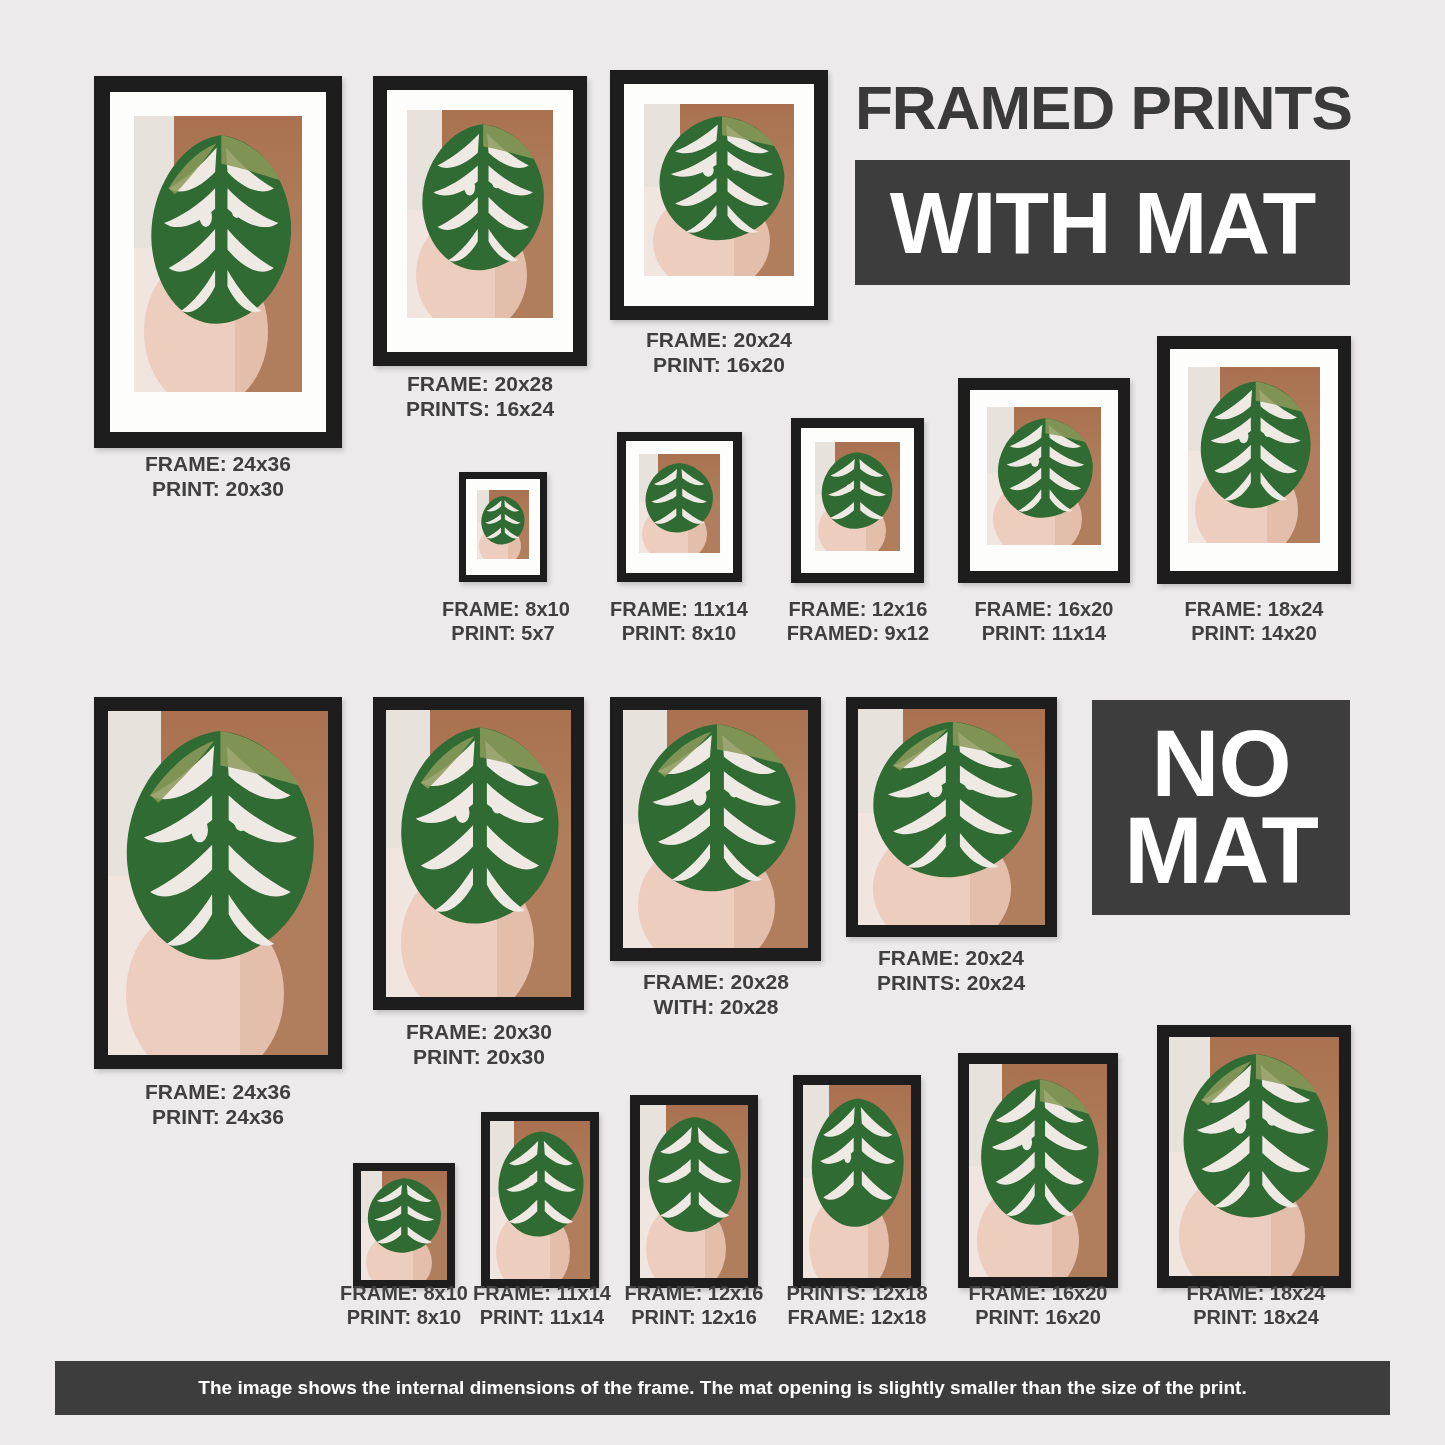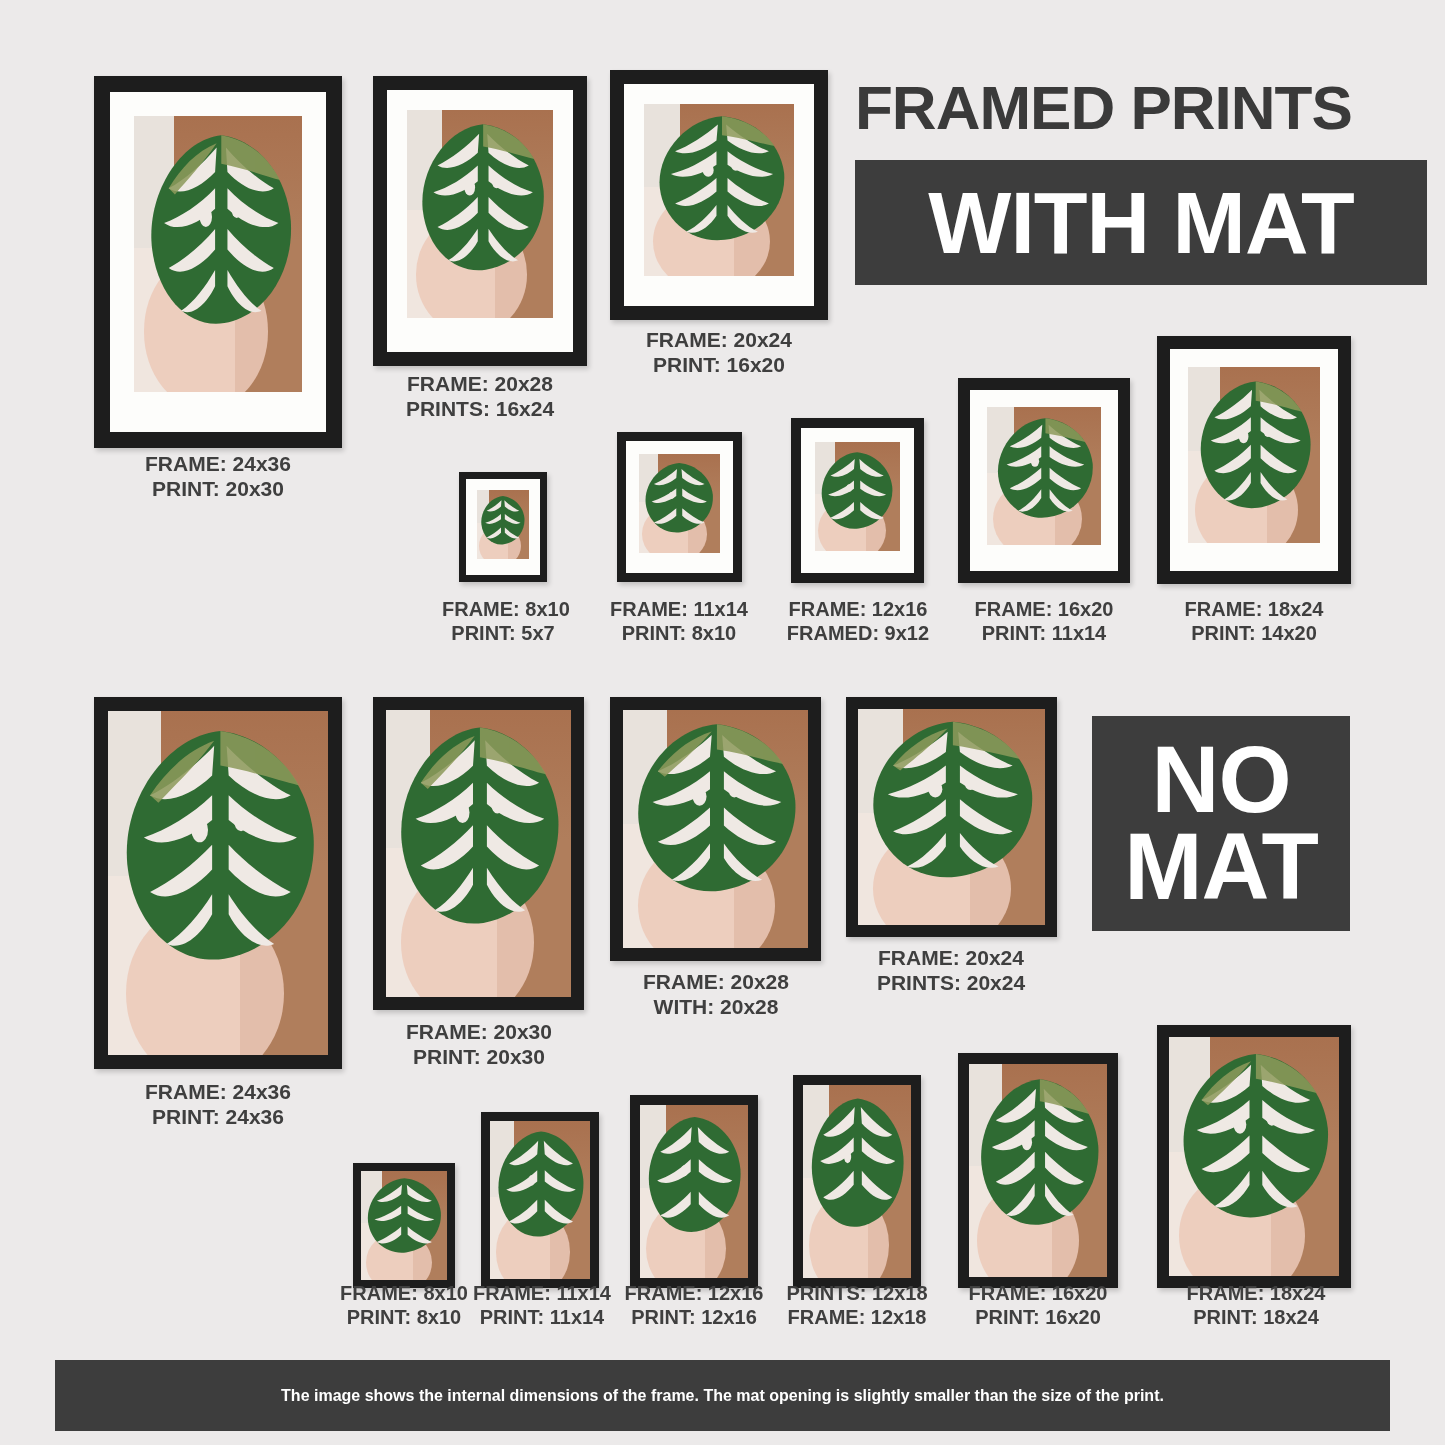--- a/index.html
+++ b/index.html
@@ -118,7 +118,7 @@
 
   <div class="heading-dark" style="left:855px;top:72px;font-size:62px;">FRAMED PRINTS</div>
 
-  <div class="heading-band" style="left:855px;top:160px;width:572px;height:125px;font-size:88px;">WITH MAT</div>
+  <div class="heading-band" style="left:855px;top:160px;width:495px;height:125px;font-size:88px;">WITH MAT</div>
 
   <div class="heading-block" style="left:1092px;top:700px;width:258px;height:215px;font-size:94px;">
     <span>NO</span>

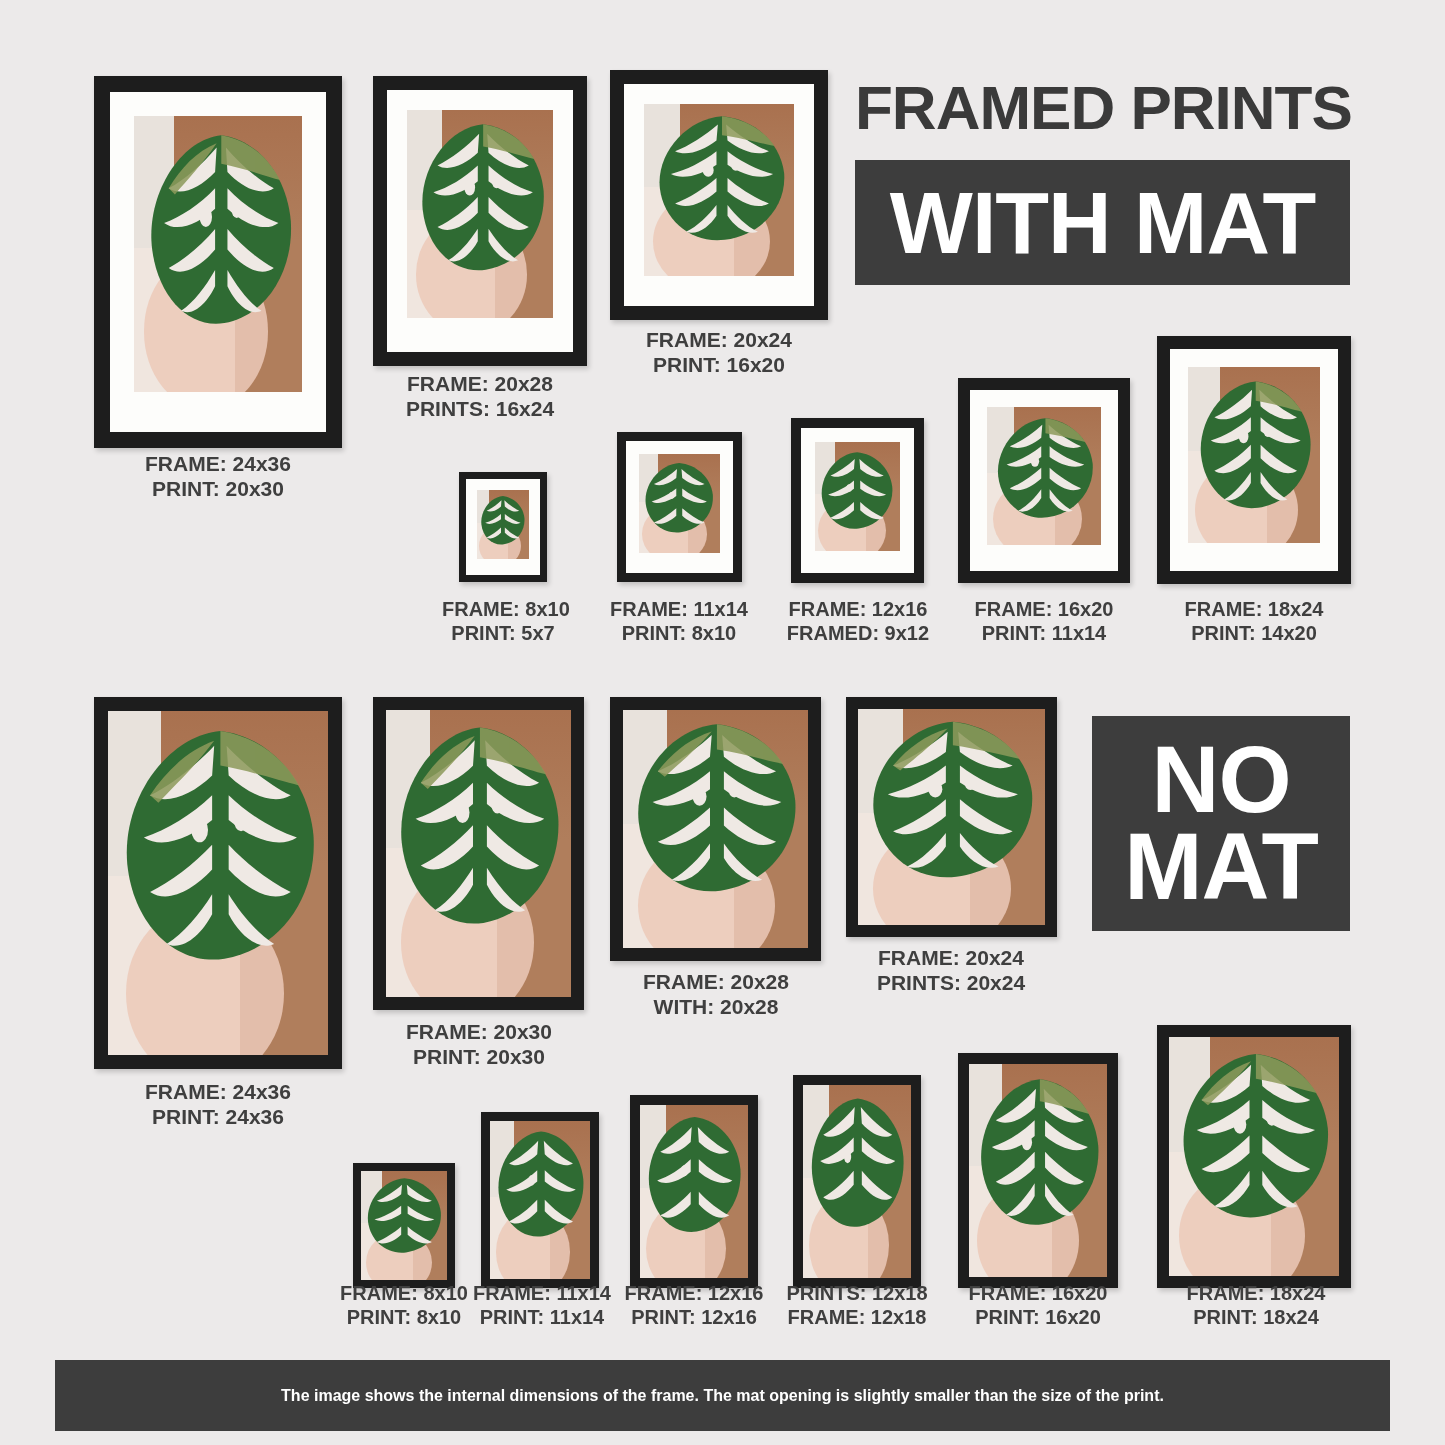--- a/index.html
+++ b/index.html
@@ -42,7 +42,6 @@
     justify-content:center;
     line-height:0.92;
     letter-spacing:-1px;
-    margin-top:16px;
   }
 
   

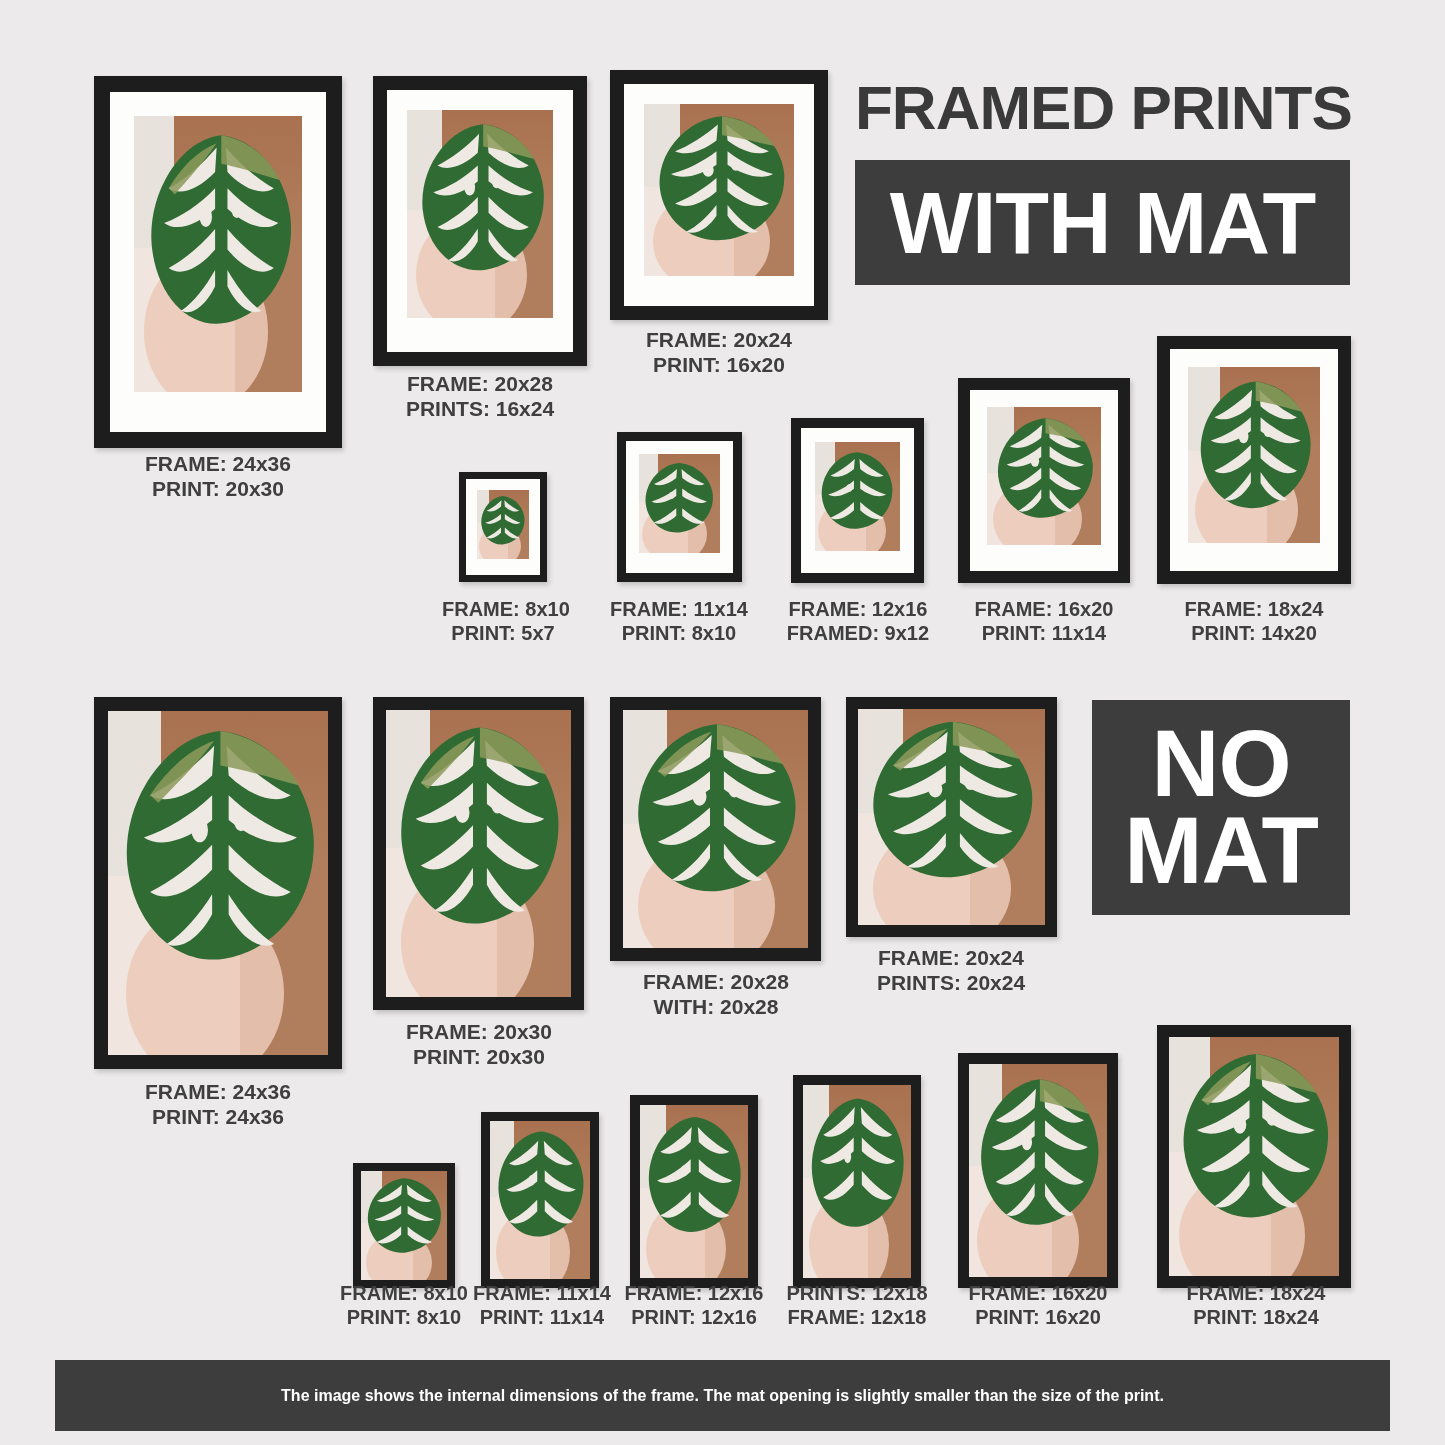--- a/index.html
+++ b/index.html
@@ -99,15 +99,15 @@
   .footer{
     position:absolute;
     left:55px;right:55px;
-    bottom:14px;
-    height:71px;
+    bottom:30px;
+    height:54px;
     background:#3d3d3d;
     color:#ffffff;
     display:flex;
     align-items:center;
     justify-content:center;
     font-weight:bold;
-    font-size:16px;
+    font-size:19px;
   }
 </style>
 </head>

